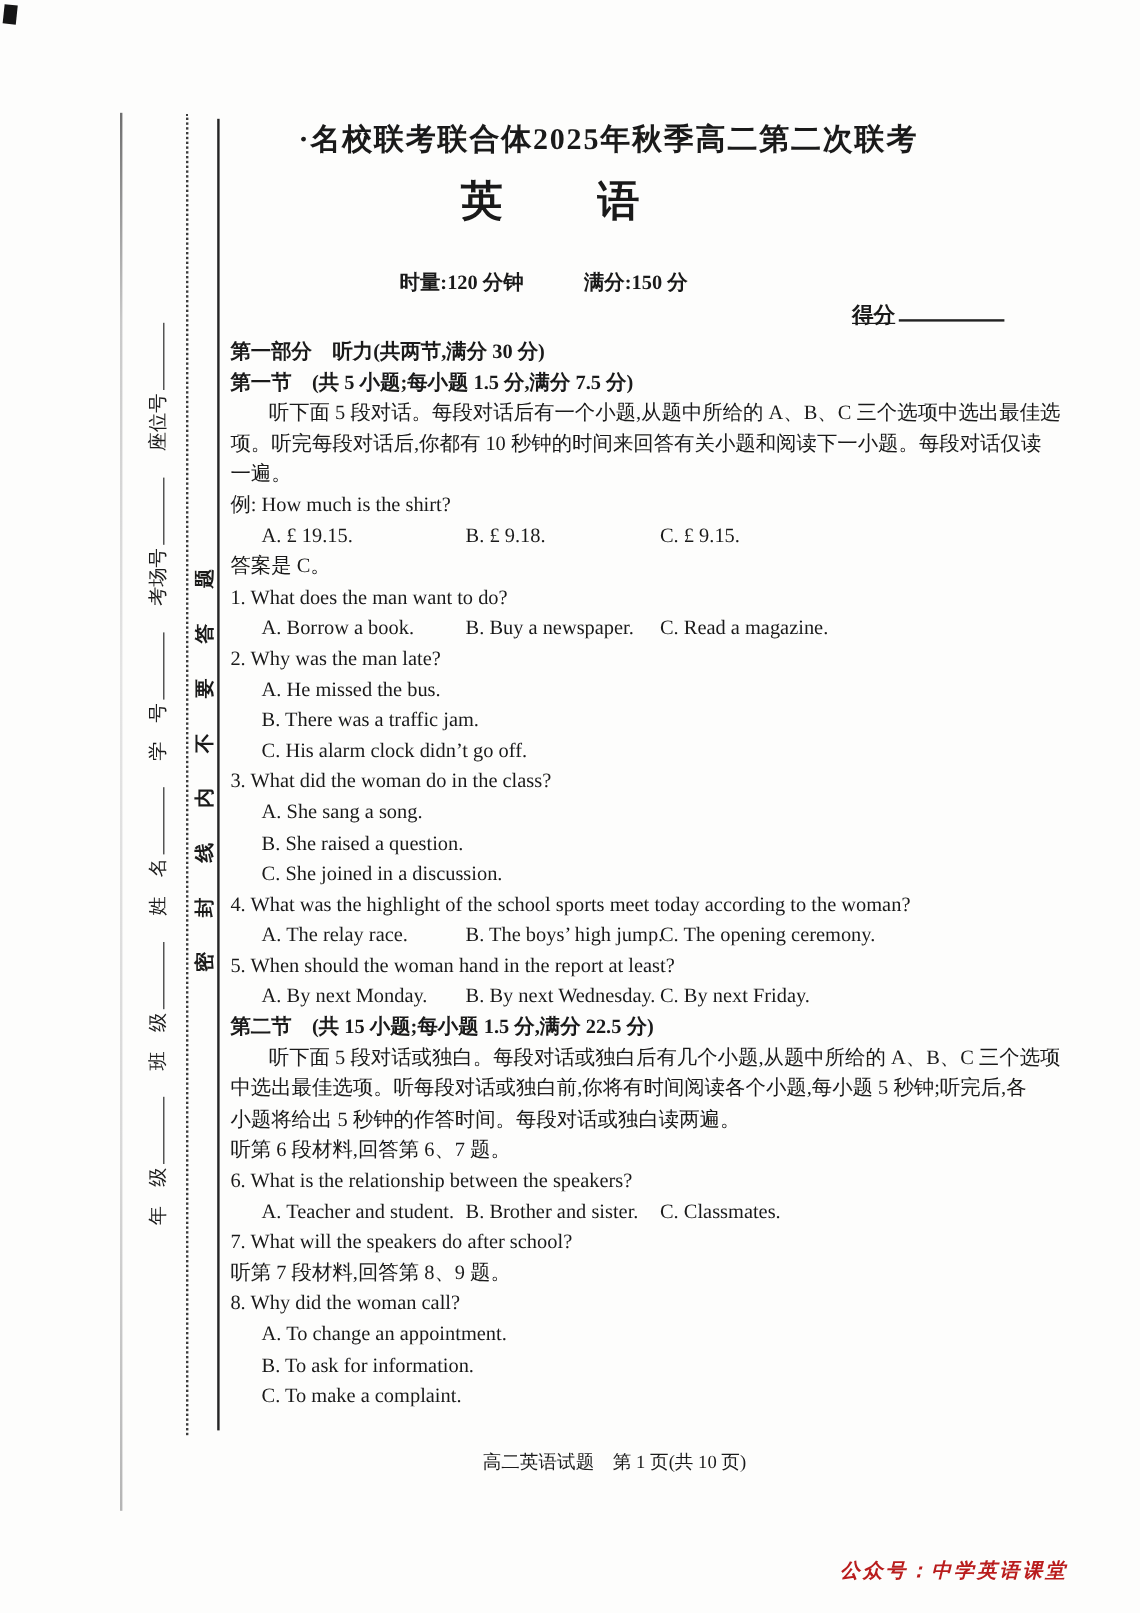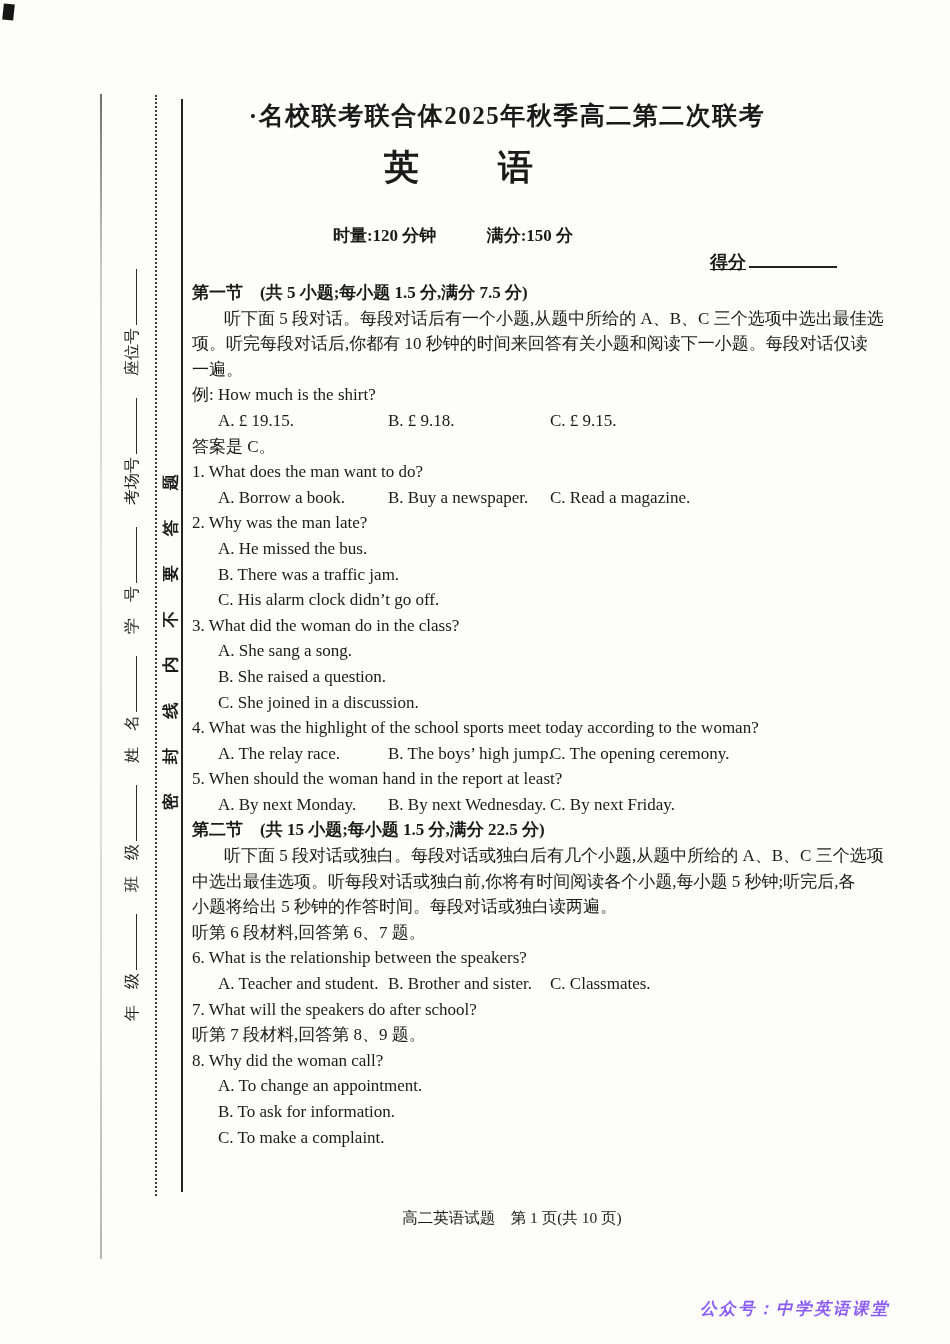--- a/index.html
+++ b/index.html
@@ -89,6 +89,7 @@
 </div>
 
 <div class="exam-body">
+    <div class="line bold">第一部分　听力(共两节,满分 30 分)</div>
     <div class="line bold">第一节　(共 5 小题;每小题 1.5 分,满分 7.5 分)</div>
     <div class="line indent">听下面 5 段对话。每段对话后有一个小题,从题中所给的 A、B、C 三个选项中选出最佳选</div>
     <div class="line">项。听完每段对话后,你都有 10 秒钟的时间来回答有关小题和阅读下一小题。每段对话仅读</div>

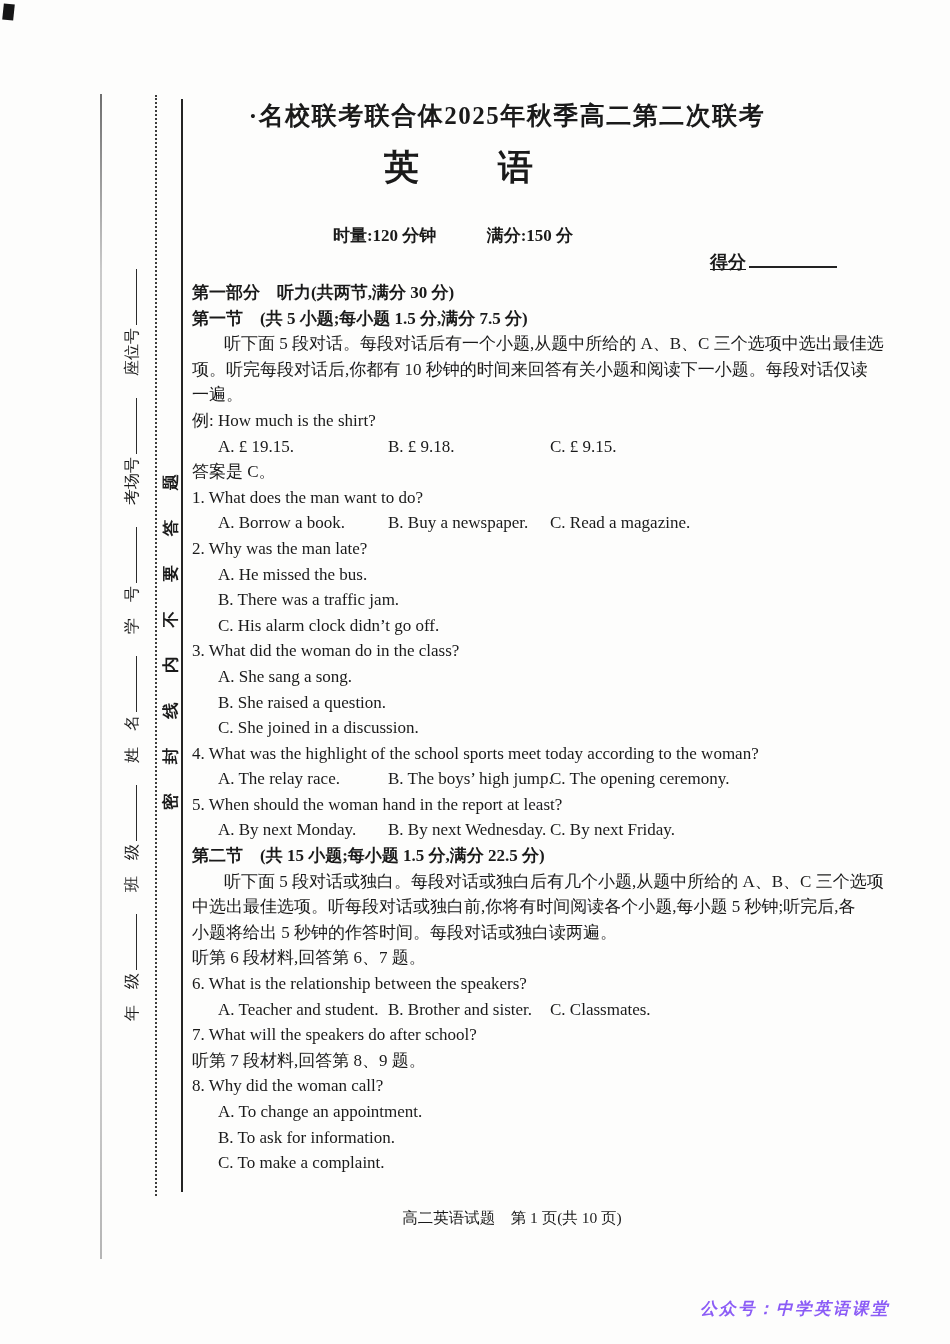--- a/index.html
+++ b/index.html
@@ -49,7 +49,7 @@
   
   .page-footer{top:1208px;font-size:15.5px;transform:translateX(37px);}
   .watermark{position:absolute;left:700px;top:1298px;font-size:16.5px;font-weight:bold;
-    font-style:italic;letter-spacing:2.5px;color:#8b5cf6;white-space:nowrap;}
+    font-style:italic;letter-spacing:2.5px;color:#b91c1c;white-space:nowrap;}
 </style>
 </head>
 <body>

